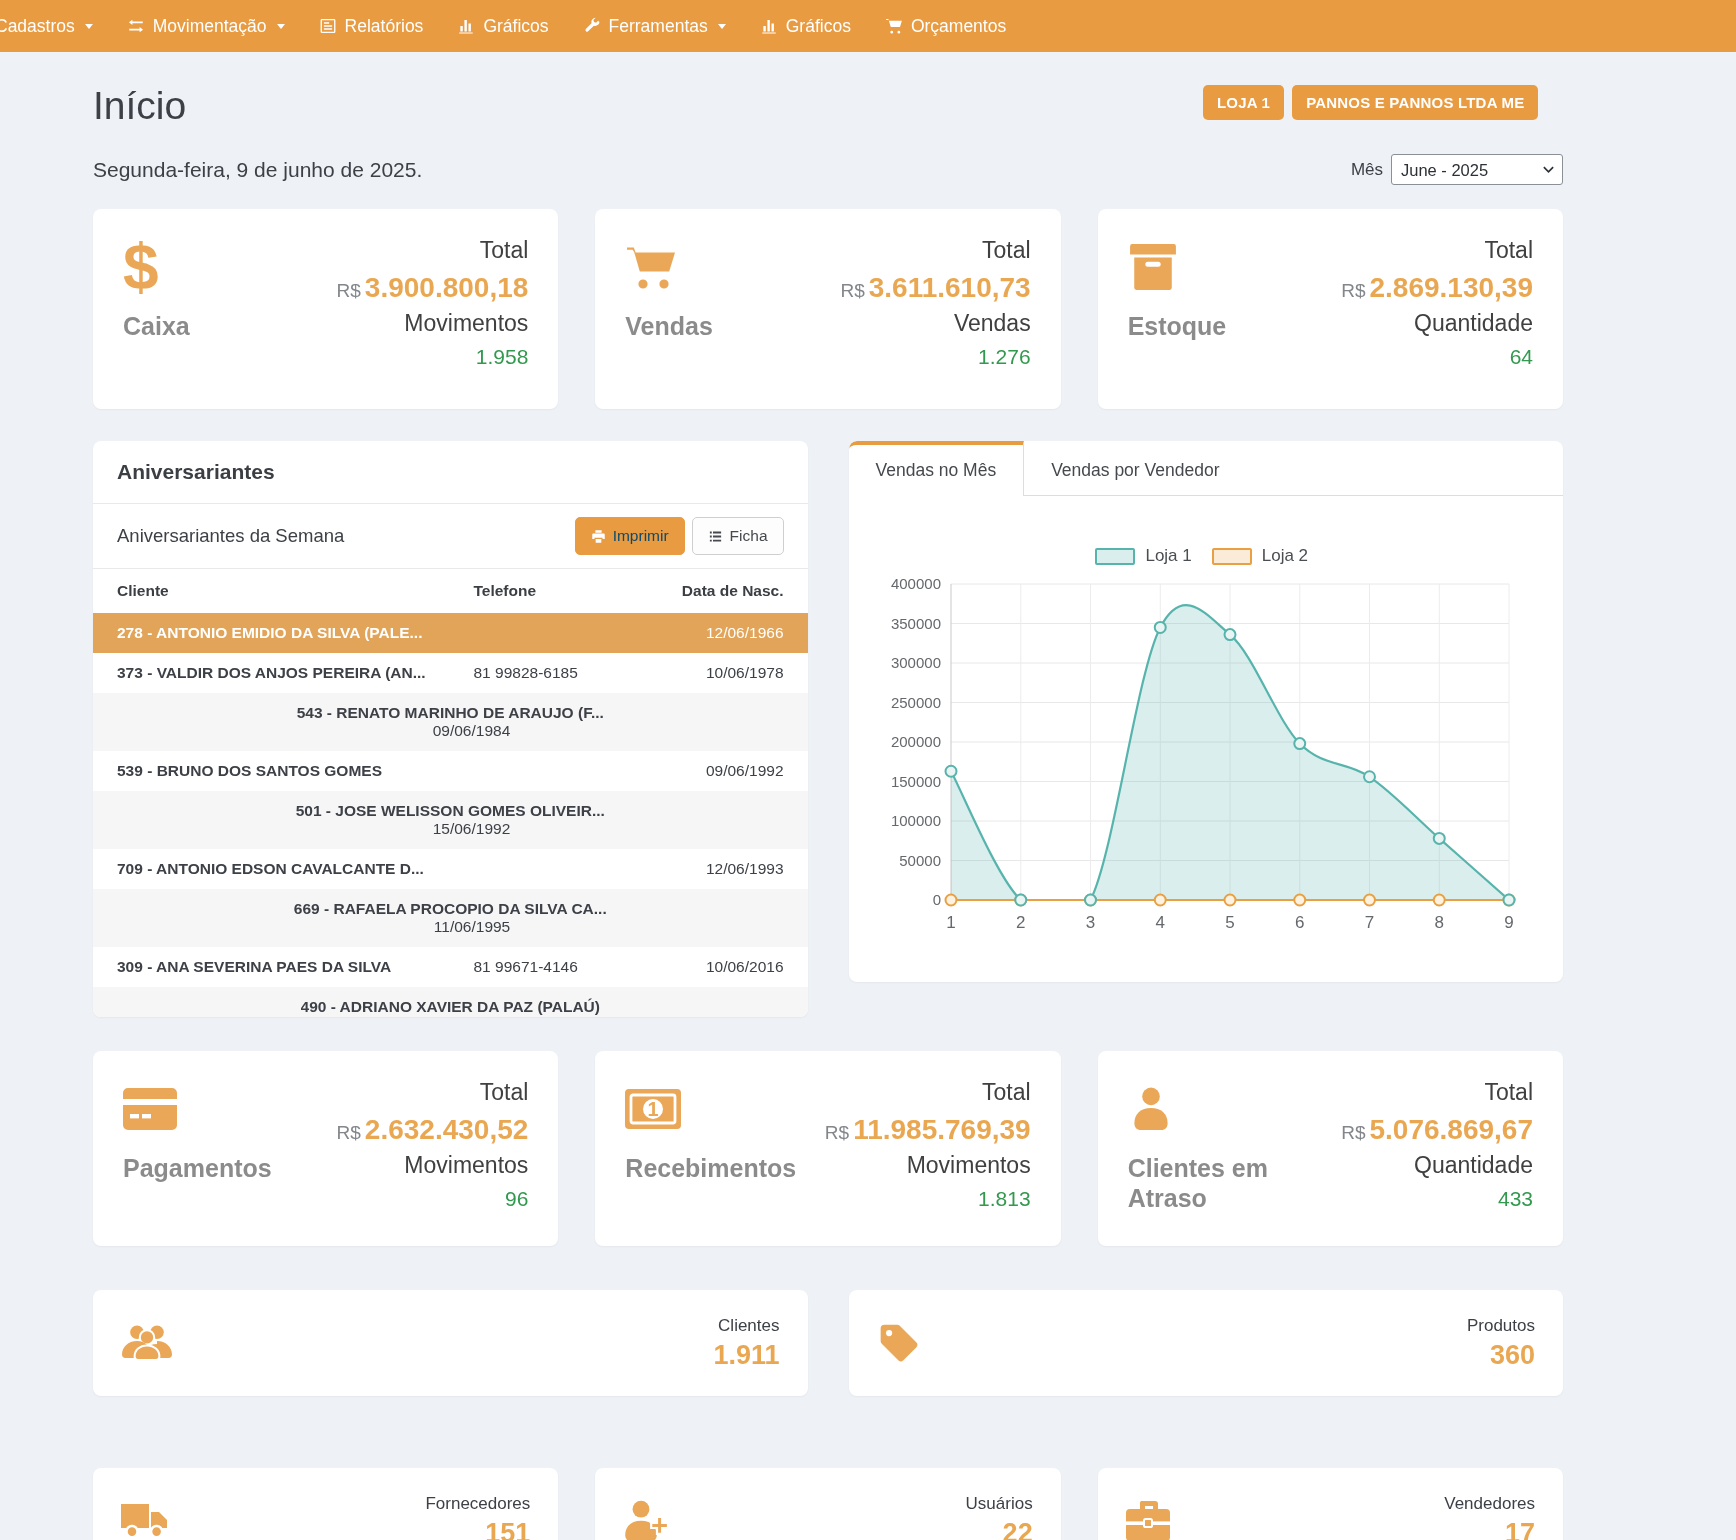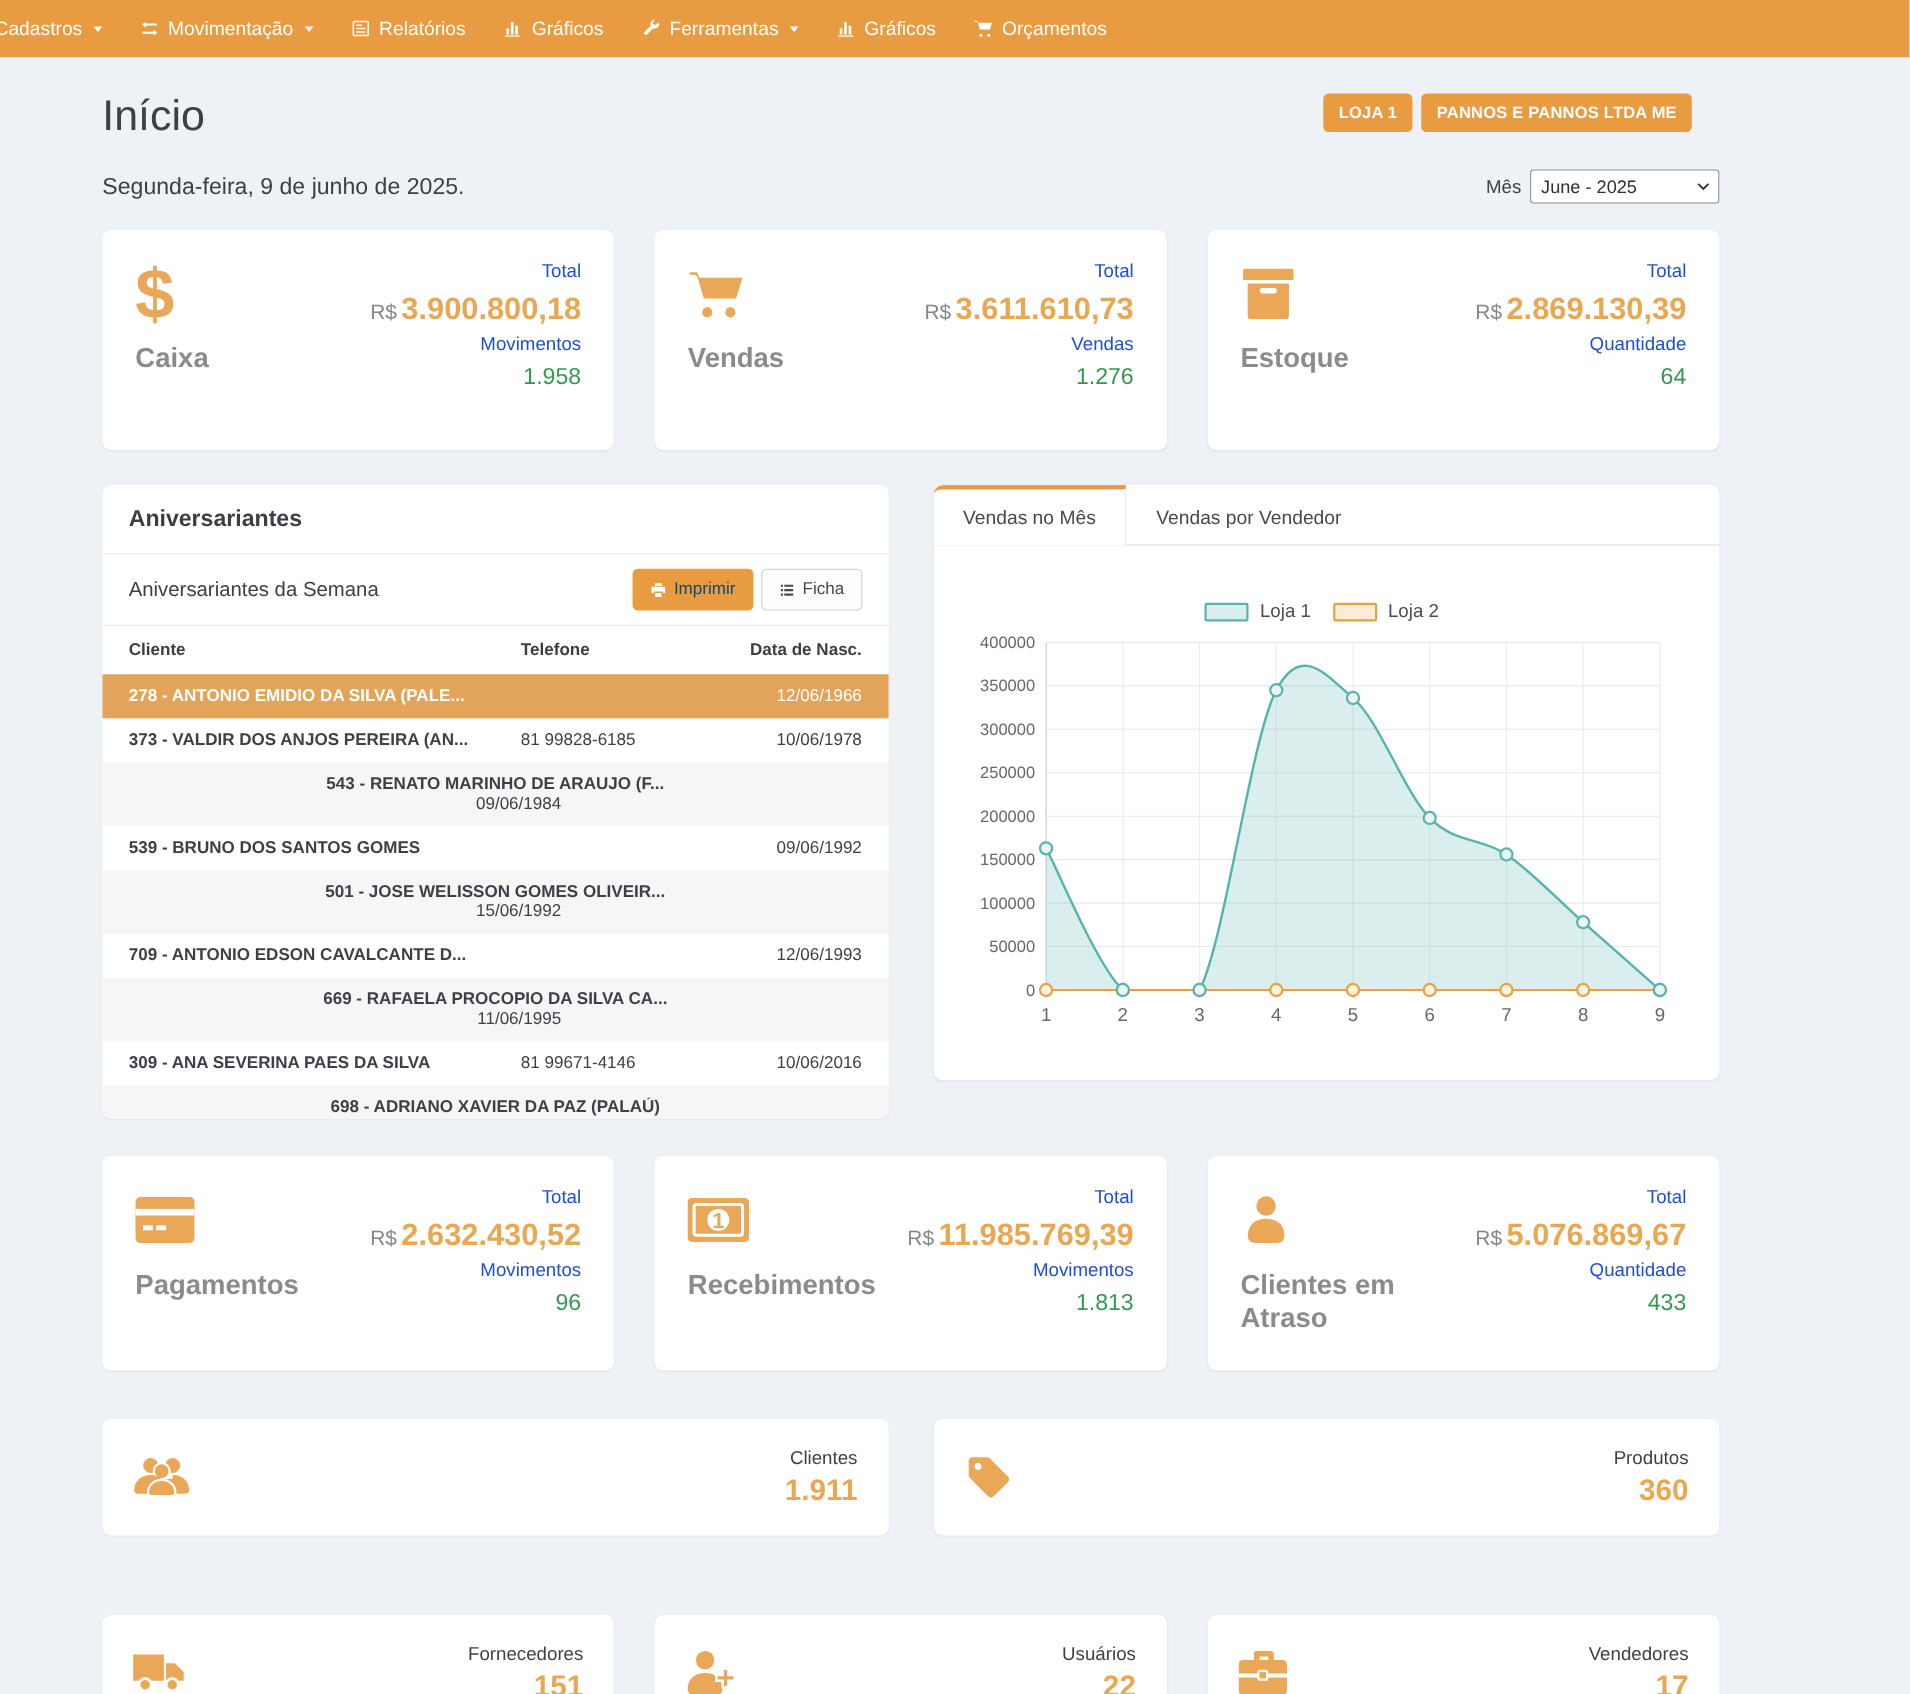--- a/index.html
+++ b/index.html
@@ -45,7 +45,7 @@
   .dollar{font-size:64px;font-weight:700;color:var(--orange-light);line-height:1;}
   .stat-title{font-size:25px;font-weight:700;color:var(--gray);margin-top:12px;line-height:1.2;}
   .stat-right{text-align:right;display:flex;flex-direction:column;gap:6px;padding-top:2px;}
-  .stat-label{font-size:17px;color:#1d4ed8;}
+  .stat-label{font-size:23px;color:#404040;}
   .stat-total{margin-top:2px;}
   .rs{font-size:19px;color:#83878c;margin-right:4px;}
   .amt{font-size:28px;font-weight:700;color:var(--orange-amt);}

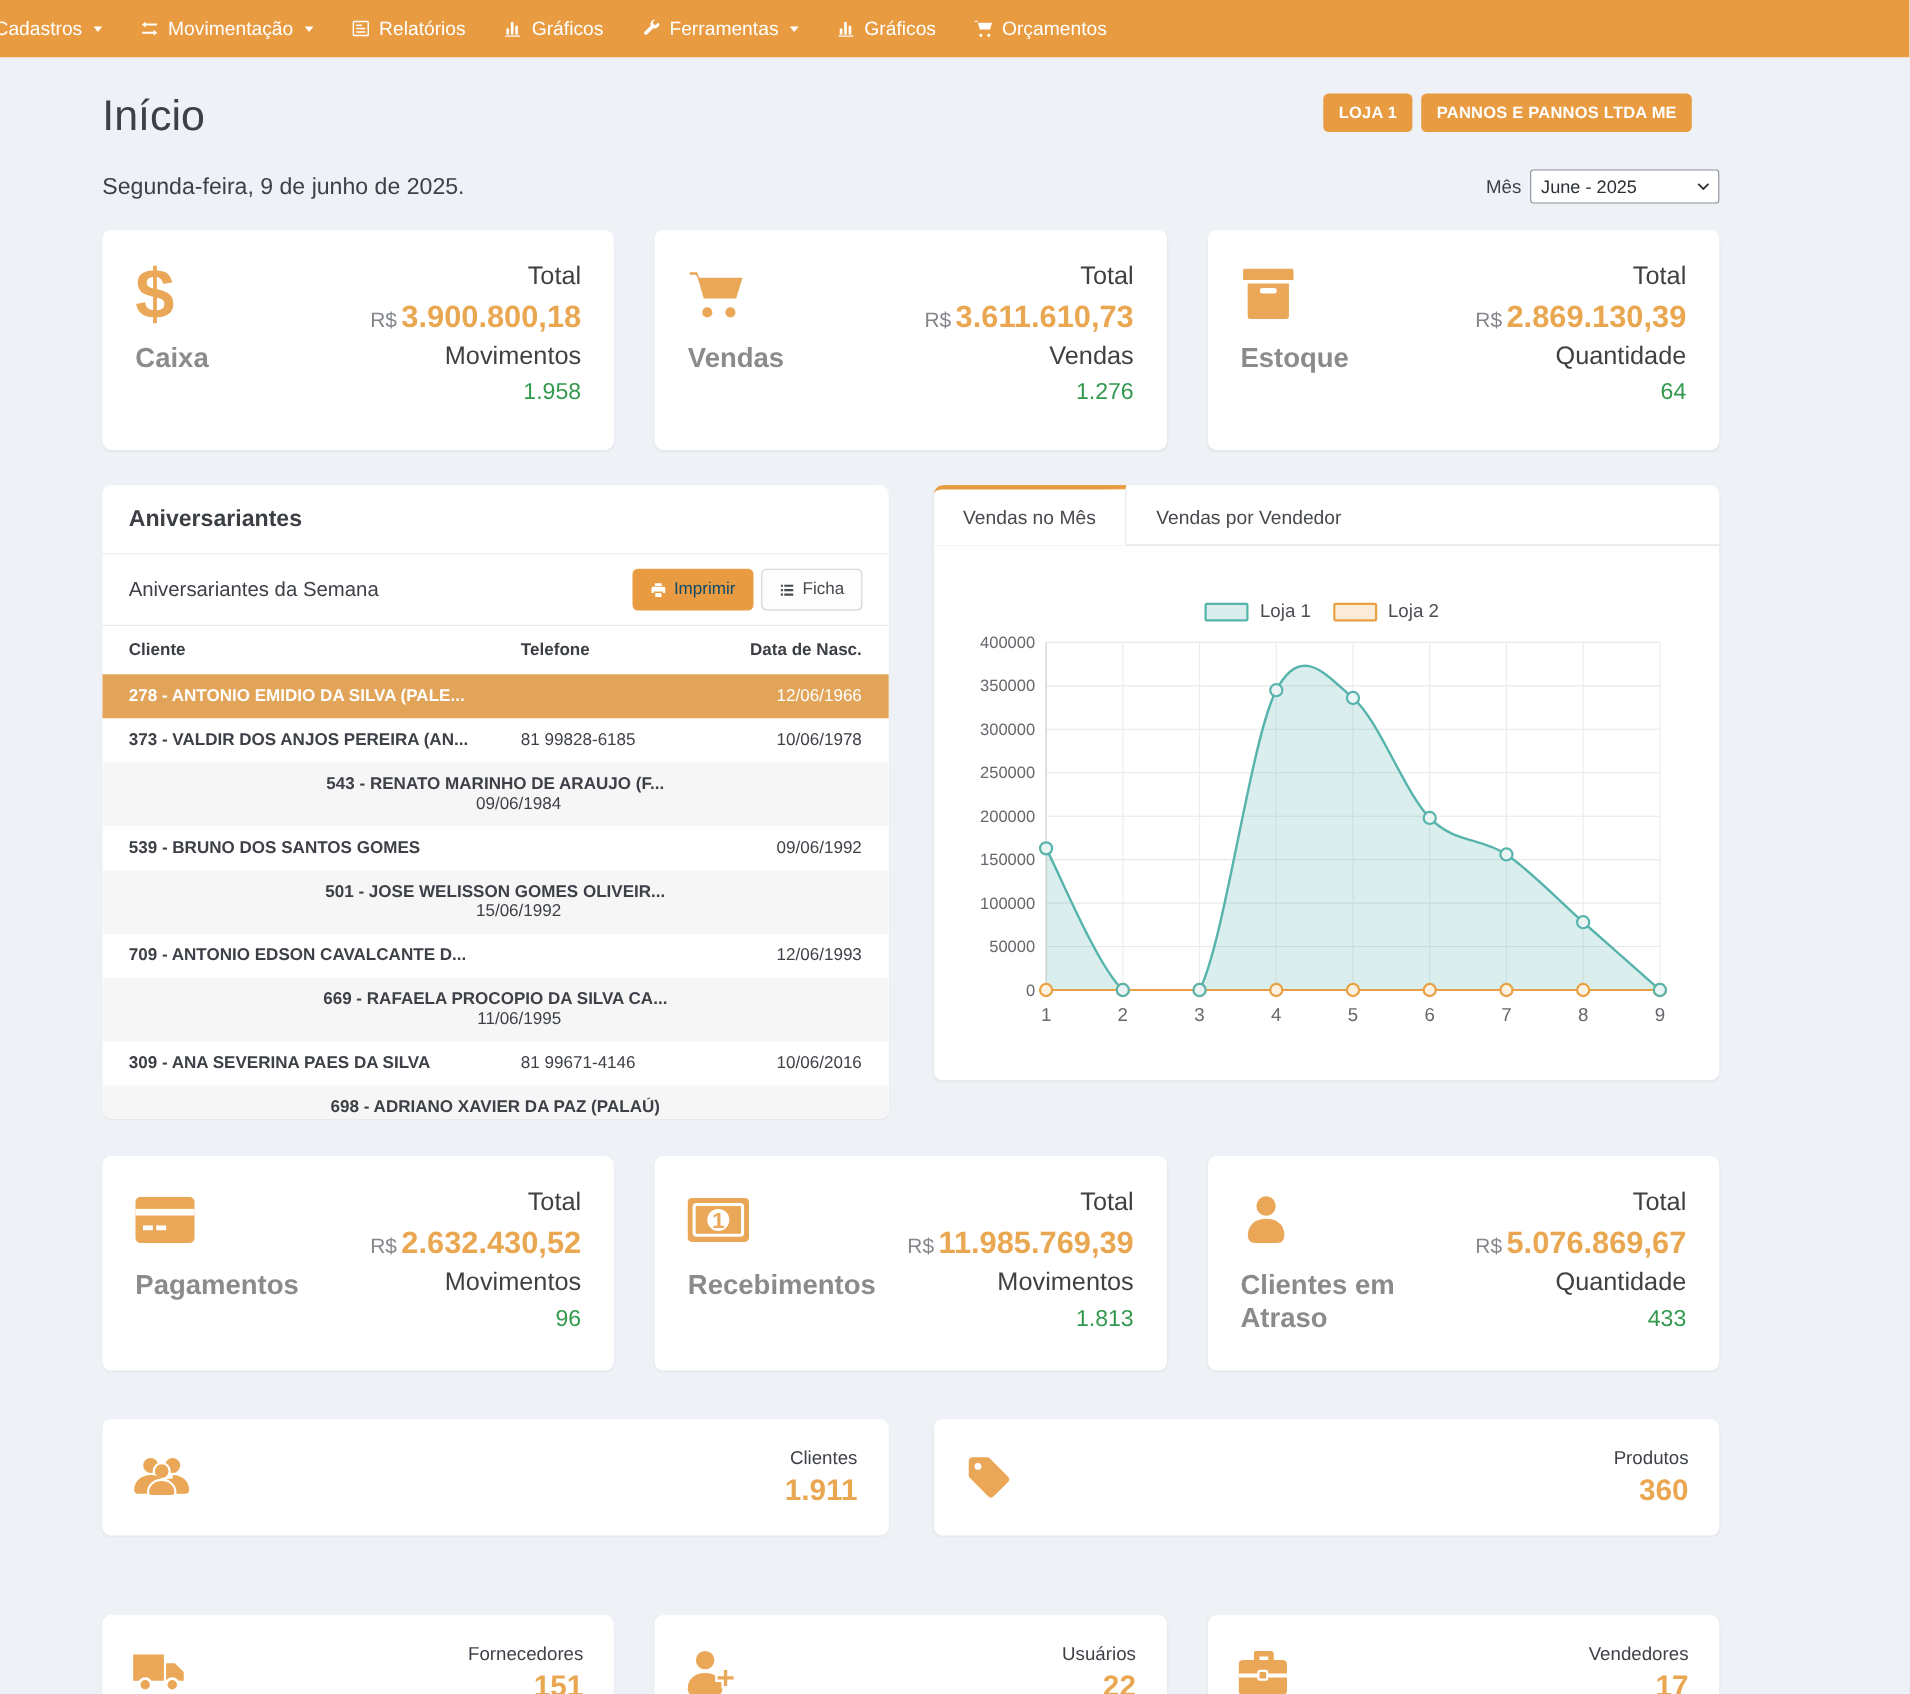--- a/index.html
+++ b/index.html
@@ -279,7 +279,7 @@
             <div class="c-dt">10/06/2016</div>
           </div>
           <div class="trow stripe">
-            <div class="c-cli">698 - ADRIANO XAVIER DA PAZ (PALAÚ)</div>
+            <div class="c-cli">490 - ADRIANO XAVIER DA PAZ (PALAÚ)</div>
             <div class="c-tel"></div>
             <div class="c-dt">09/06/2020</div>
           </div>

